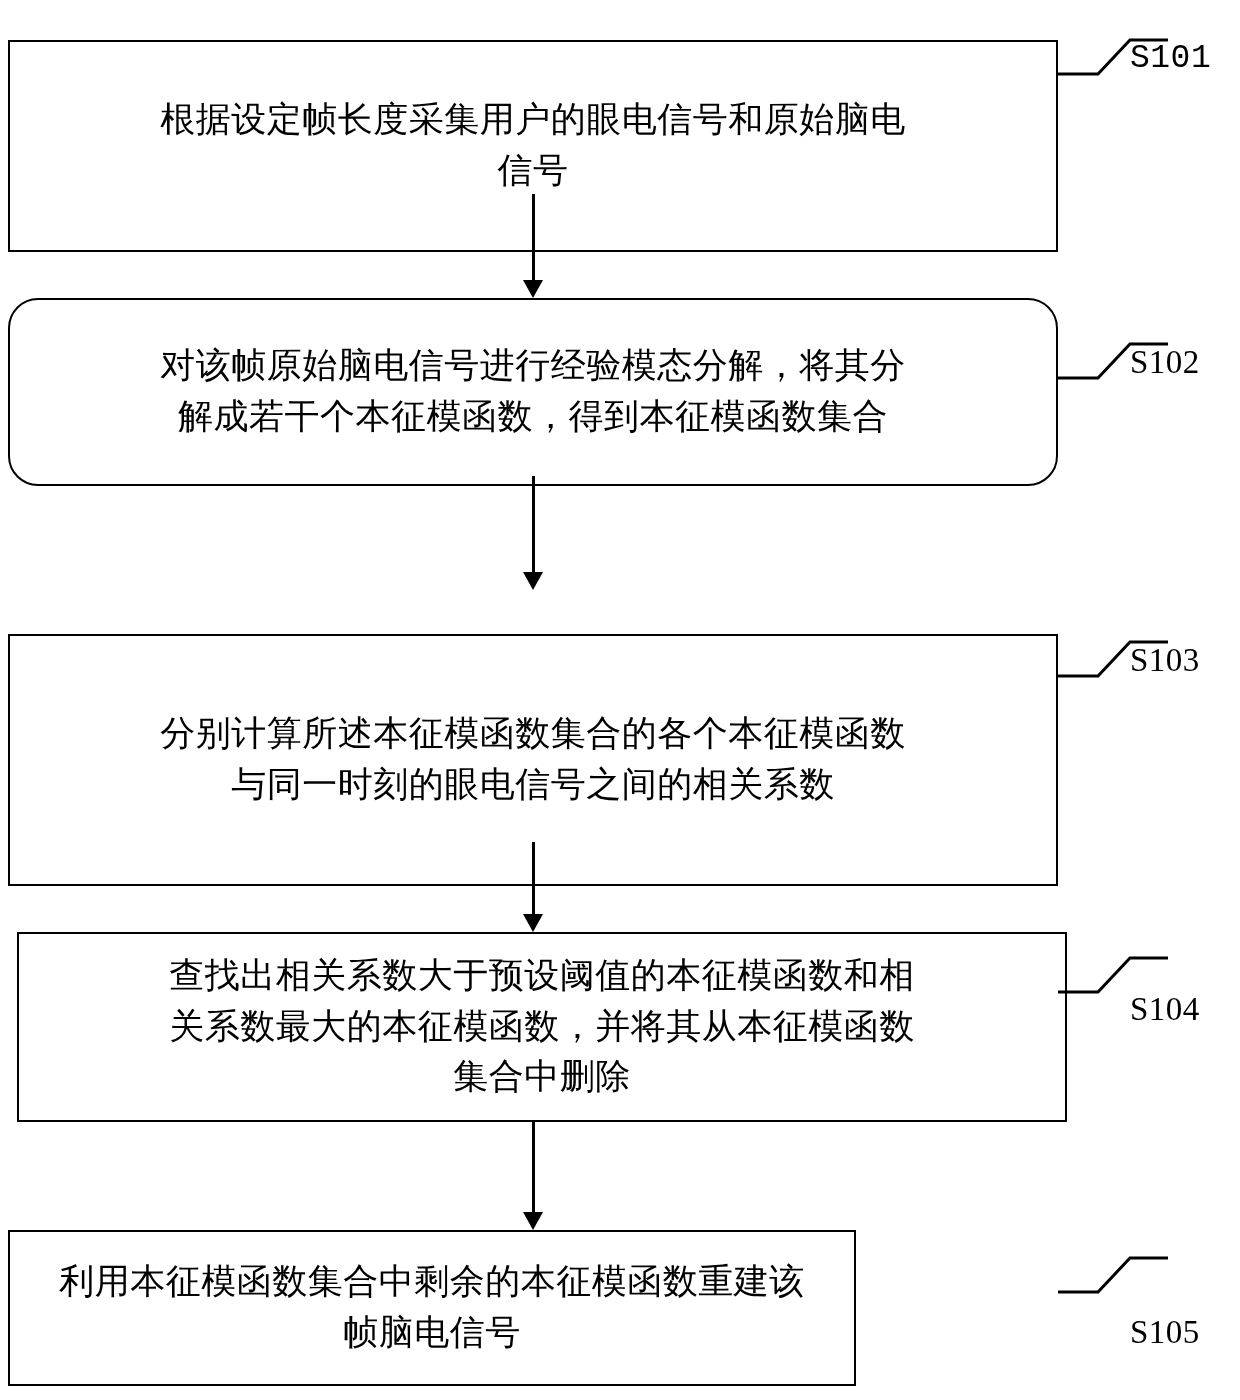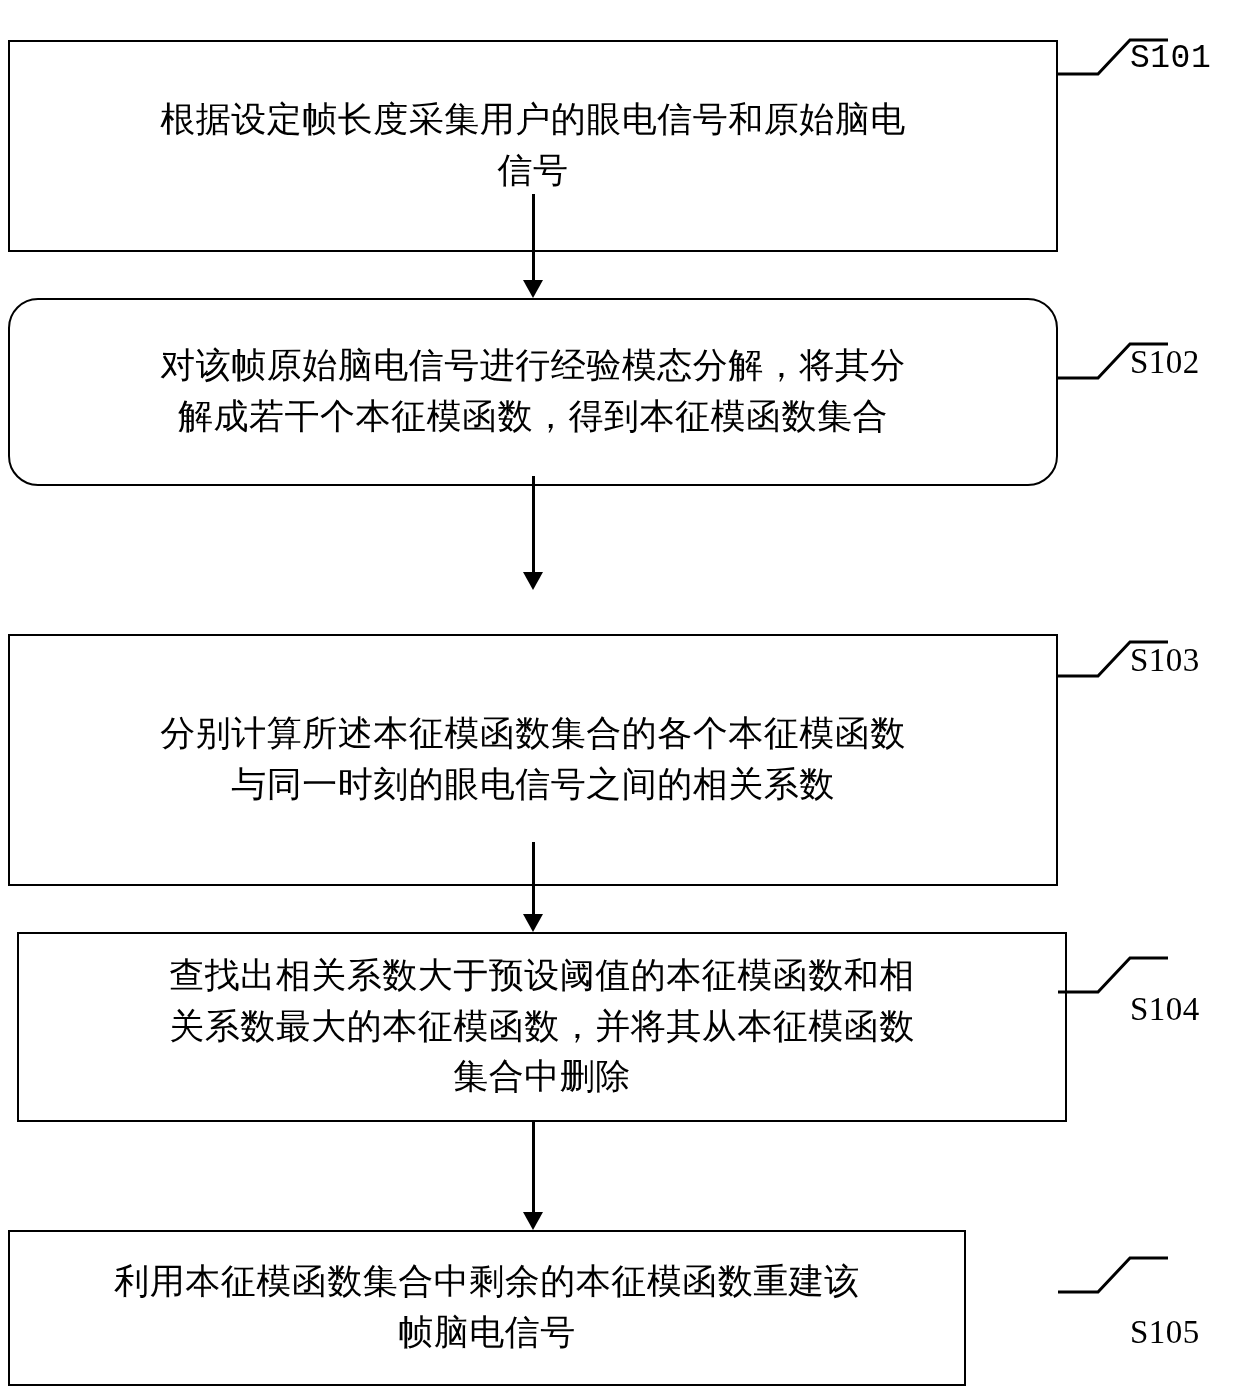--- a/index.html
+++ b/index.html
@@ -134,7 +134,7 @@
     <div class="head" style="top:90px;"></div>
   </div>
 
-  <div class="step" style="left:8px; top:1230px; width:958px; height:156px;">
+  <div class="step" style="left:8px; top:1230px; width:848px; height:156px;">
     <div class="step-text">利用本征模函数集合中剩余的本征模函数重建该
 帧脑电信号</div>
   </div>

